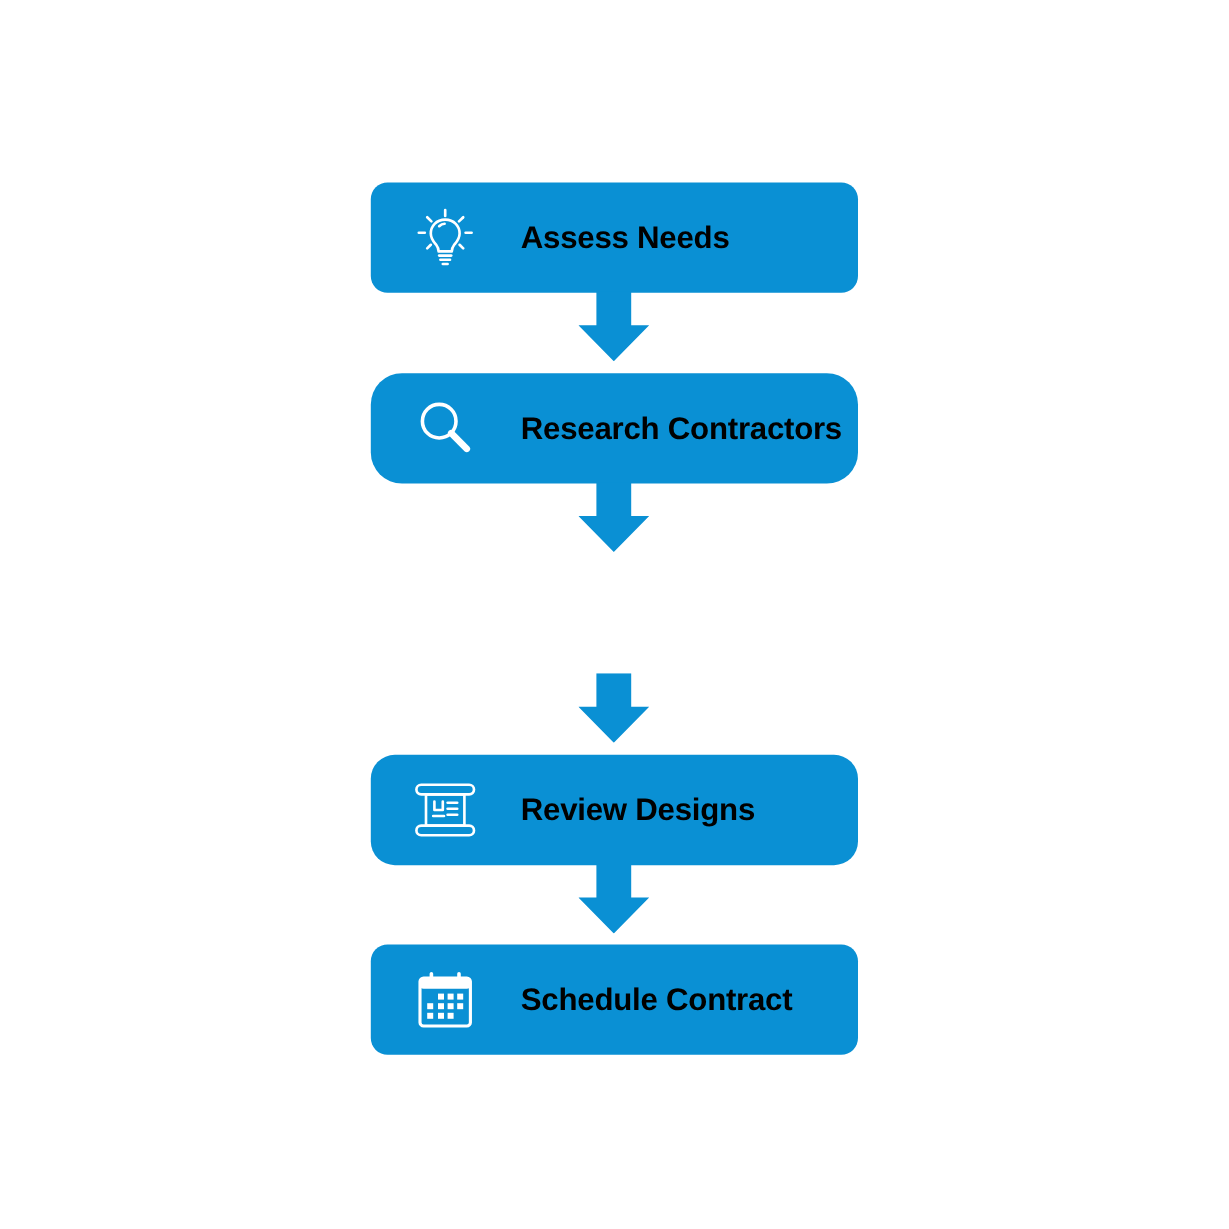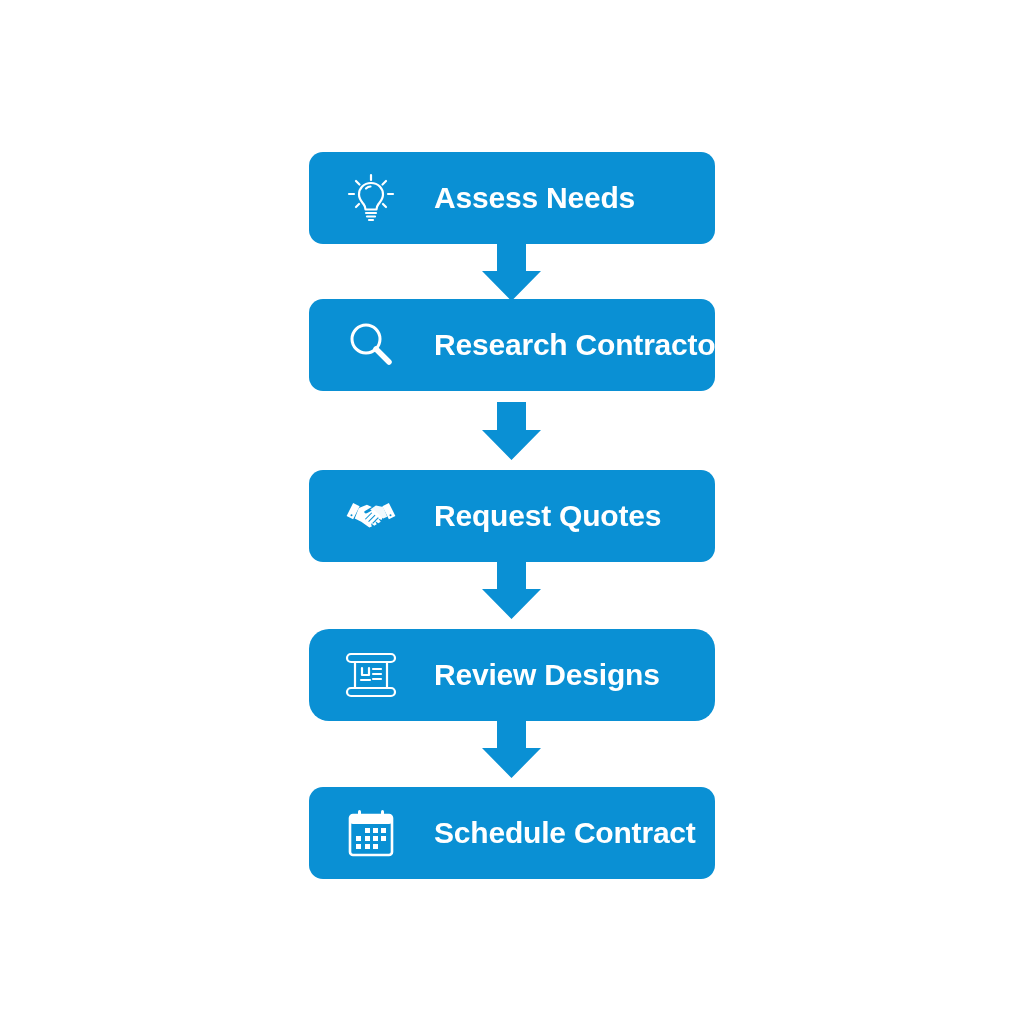--- a/index.html
+++ b/index.html
@@ -36,8 +36,8 @@
     left: 125px;
     top: 50%;
     transform: translateY(-50%);
-    color: #ffffff;
-    font-size: 30px;
+    color: #000000;
+    font-size: 26px;
     font-weight: bold;
     letter-spacing: -0.2px;
     white-space: nowrap;

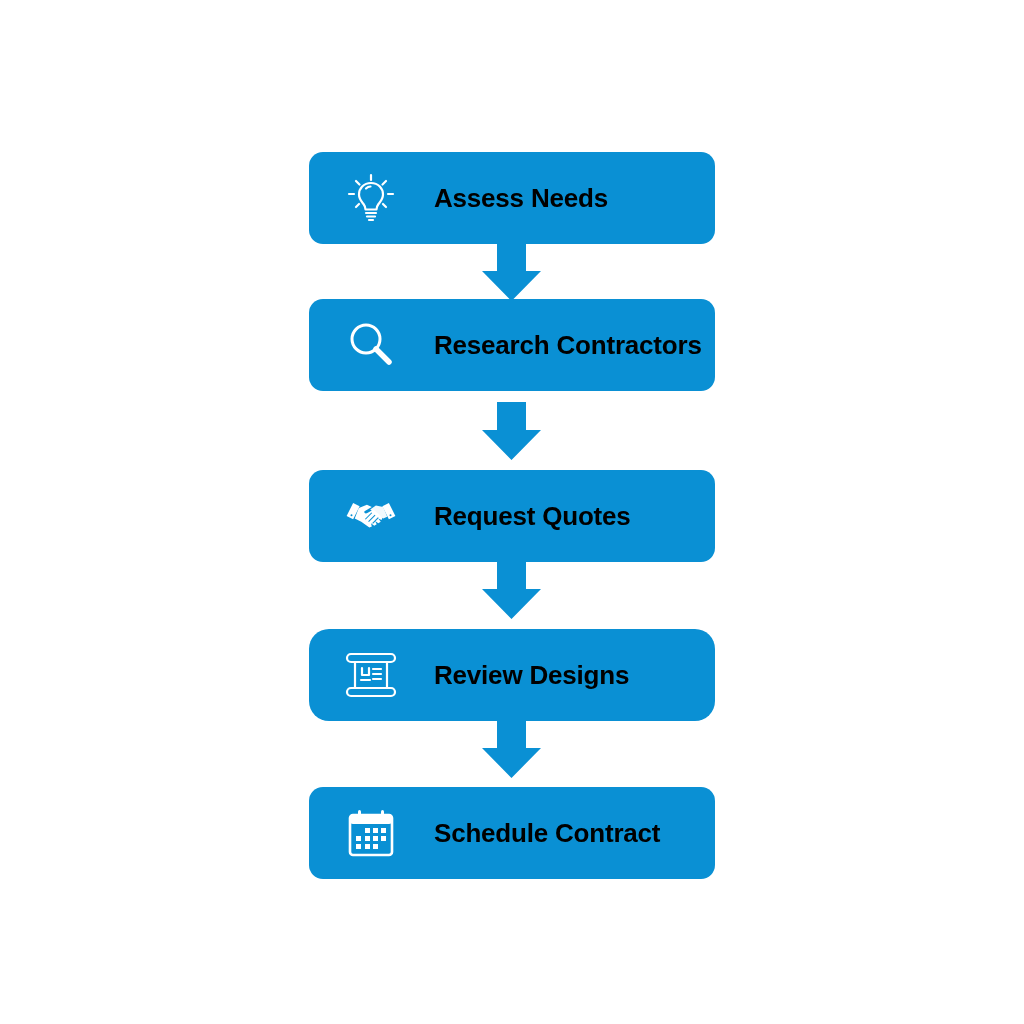--- a/index.html
+++ b/index.html
@@ -81,7 +81,7 @@
       </svg>
   </div>
 
-  <div class="step" style="top:299px;background:#0A90D4;">
+  <div class="step" style="top:311px;background:#0A90D4;border-radius:26px;">
     <span class="icon">
       <svg viewBox="0 0 52 52" fill="none" stroke="#fff" stroke-linecap="round">
         <circle cx="21" cy="20" r="14" stroke-width="3"></circle>

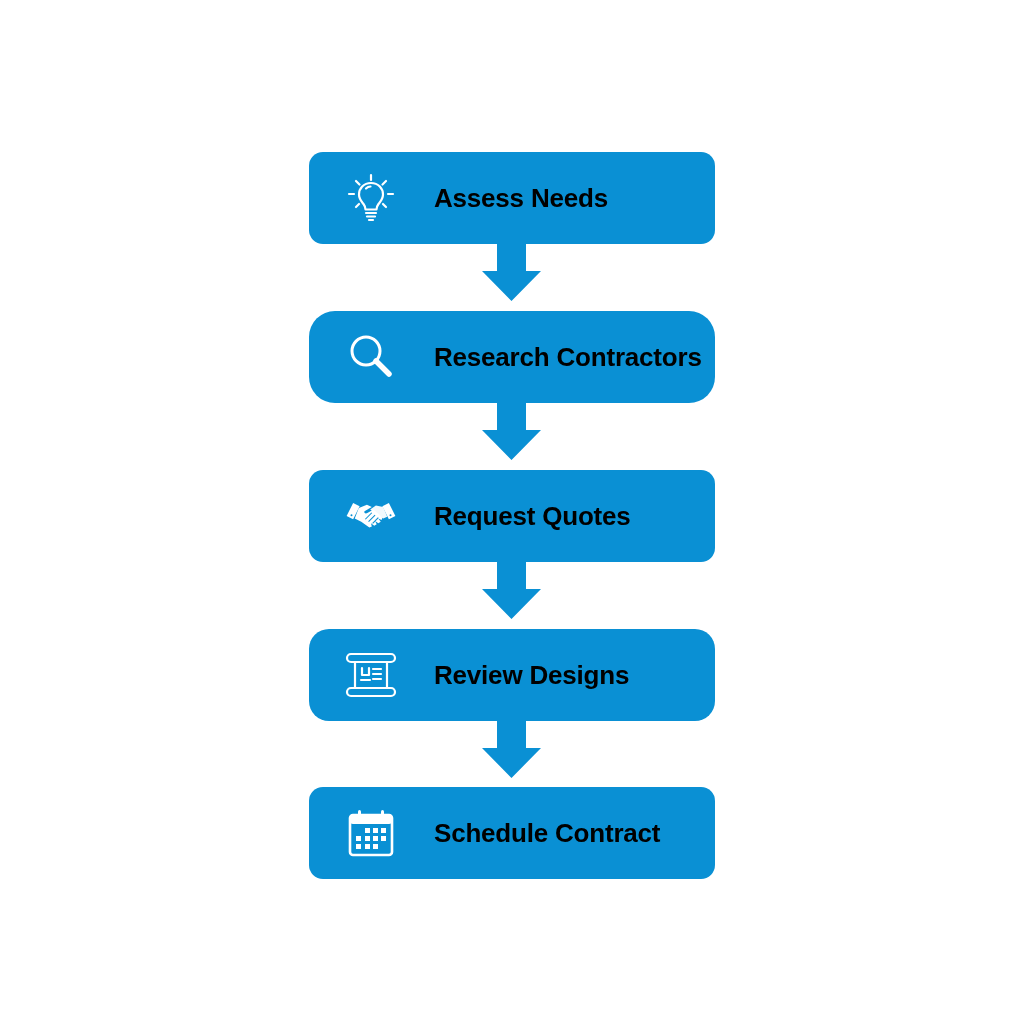--- a/index.html
+++ b/index.html
@@ -97,26 +97,6 @@
       </svg>
   </div>
 
-  <div class="step" style="top:470px;background:#0A90D4;">
-    <span class="icon">
-      <svg viewBox="0 0 64 52" style="width:62px;height:52px;">
-        <g fill="#fff">
-          <polygon points="2,26 10,10 18,14 10,30"></polygon>
-          <polygon points="62,26 54,10 46,14 54,30"></polygon>
-          <path d="M17 16 L27 12 L33 15 L24 20 C23 22 25 24 28 22 L35 18 L46 28 L45 31 L41 29 L44 33 L41 35 L37 32 L39 36 L36 38 L32 35 L33 39 L30 40 L20 33 L12 29 Z"></path>
-          <path d="M47 15 L38 13 L31 18 L40 25 L47 29 L52 27 Z" opacity="0.95"></path>
-        </g>
-        <g fill="#0A90D4">
-          <circle cx="8" cy="25" r="1.2"></circle>
-          <circle cx="56" cy="25" r="1.2"></circle>
-          <line x1="37" y1="25" x2="29" y2="33" stroke="#0A90D4" stroke-width="1.3"></line>
-          <line x1="33" y1="22" x2="25" y2="30" stroke="#0A90D4" stroke-width="1.3"></line>
-          <line x1="41" y1="28" x2="34" y2="35" stroke="#0A90D4" stroke-width="1.3"></line>
-        </g>
-      </svg>
-    </span>
-    <span class="label">Request Quotes</span>
-  </div>
 
   <div class="arrow" style="top:561px;">
     <svg viewBox="0 0 59 58">

